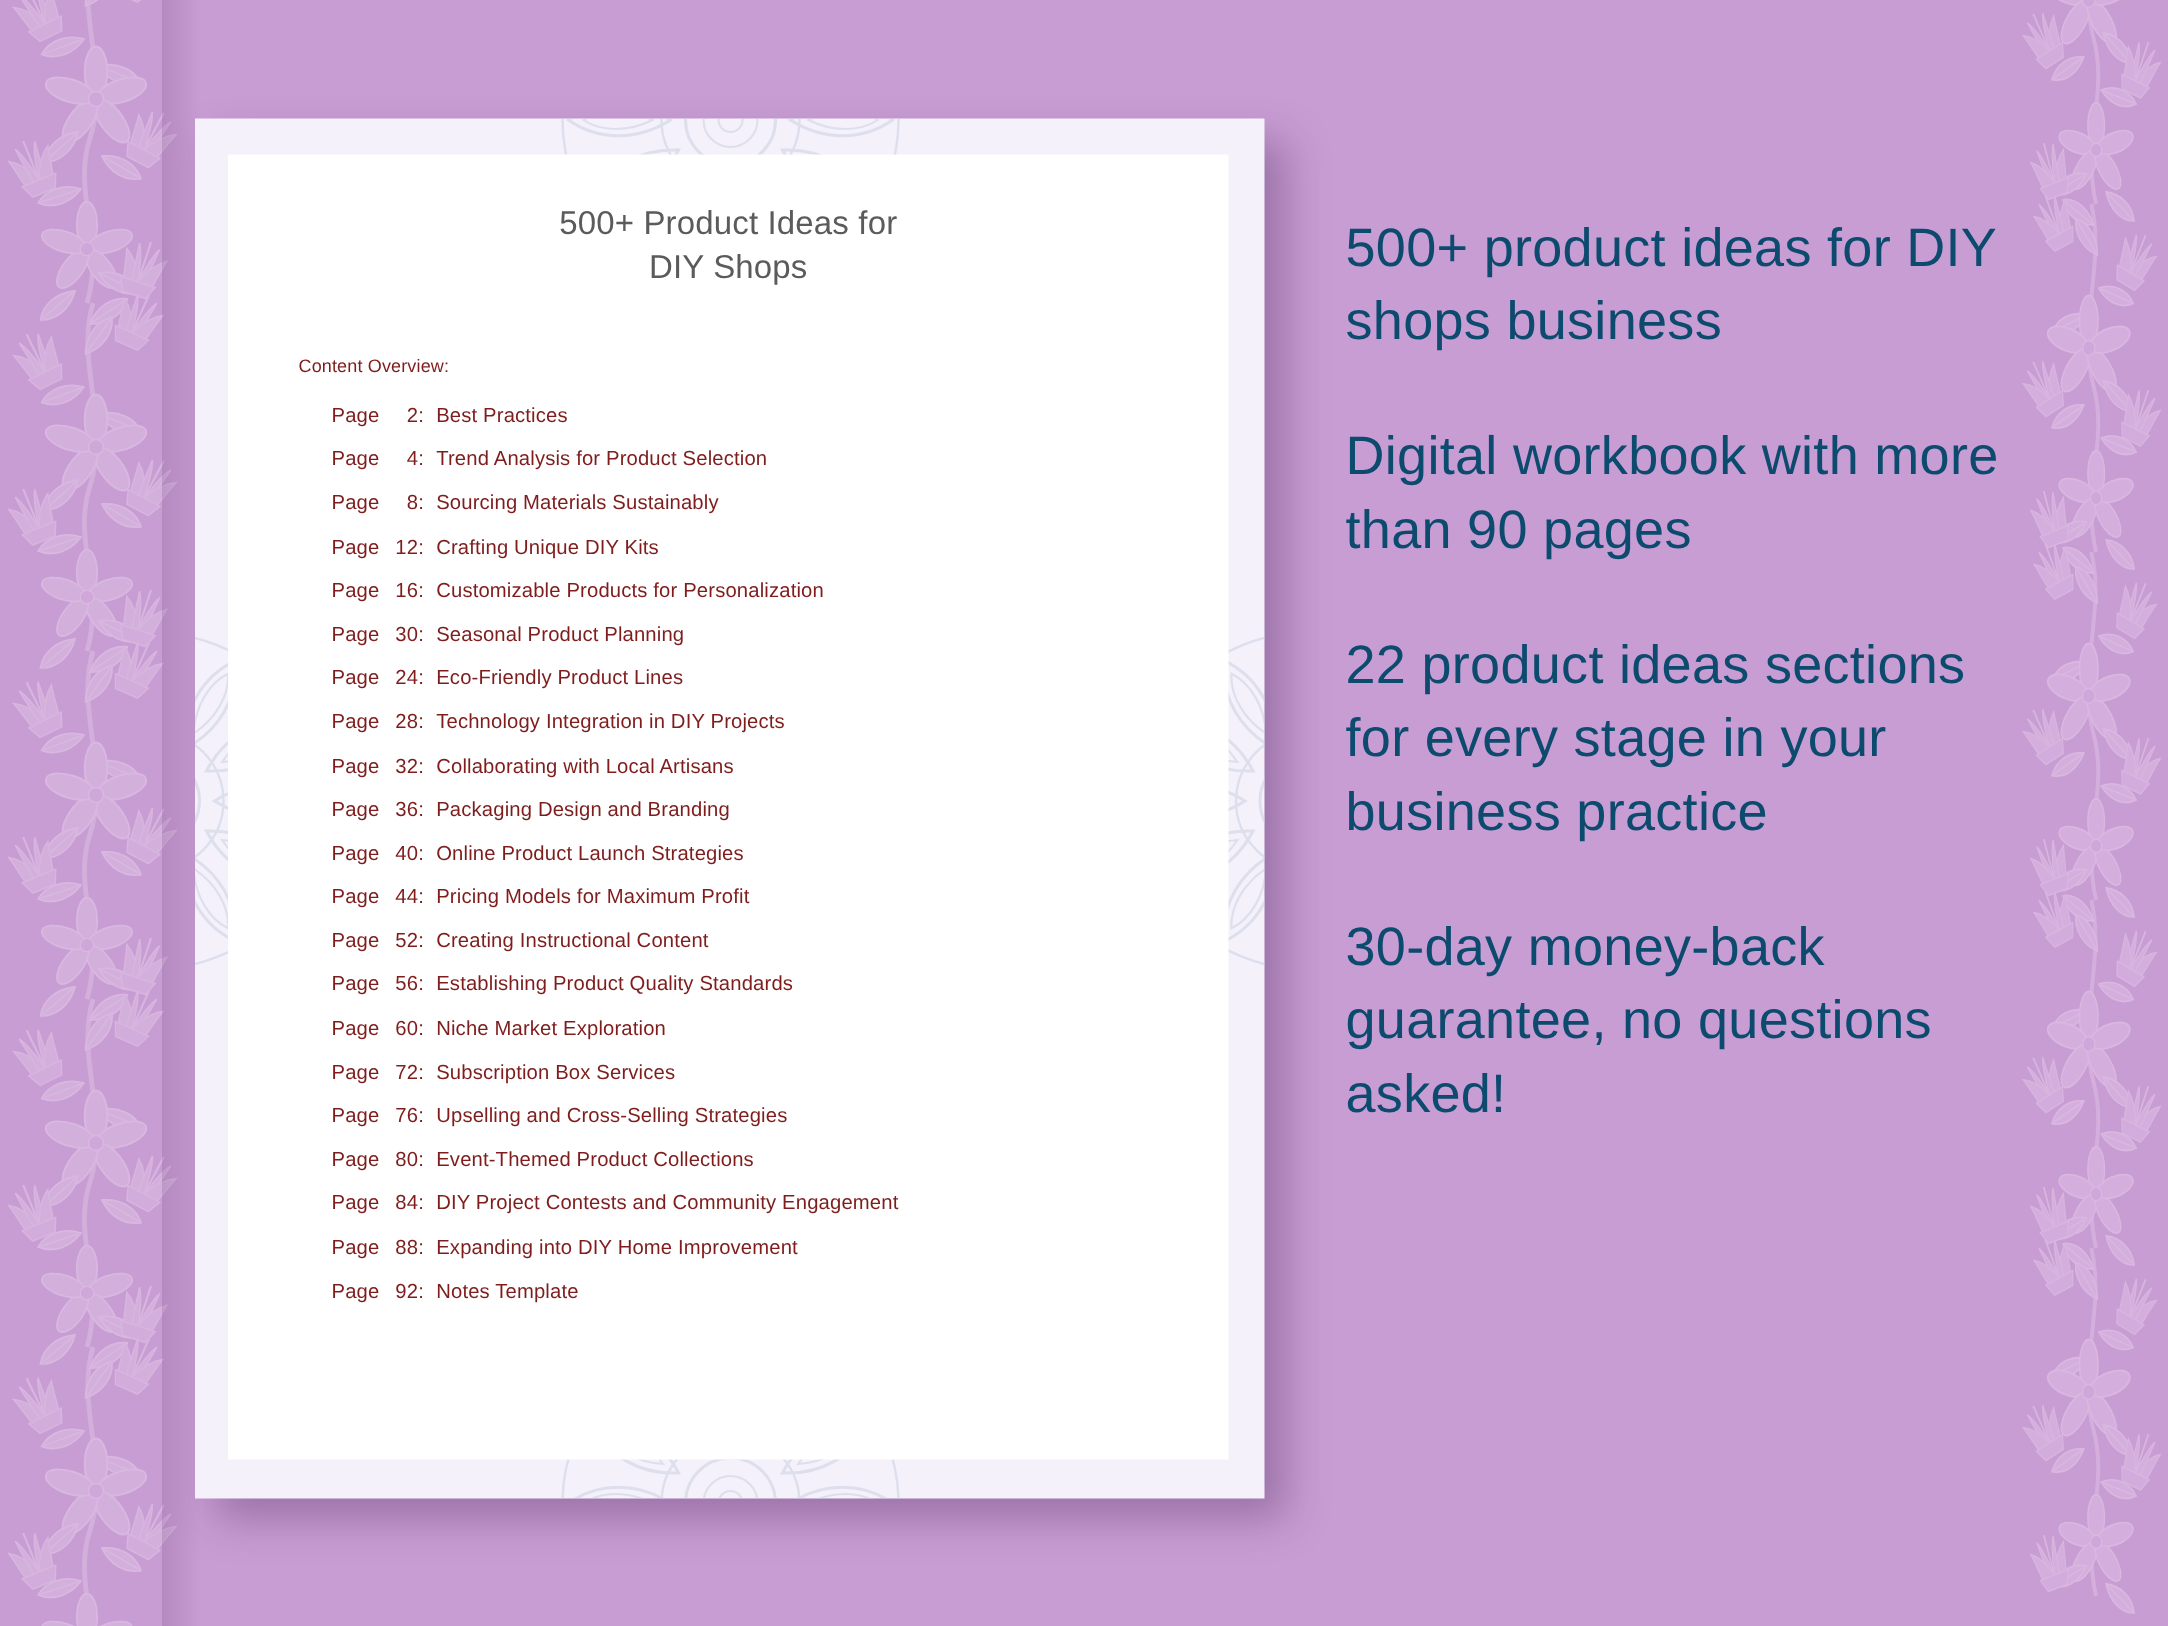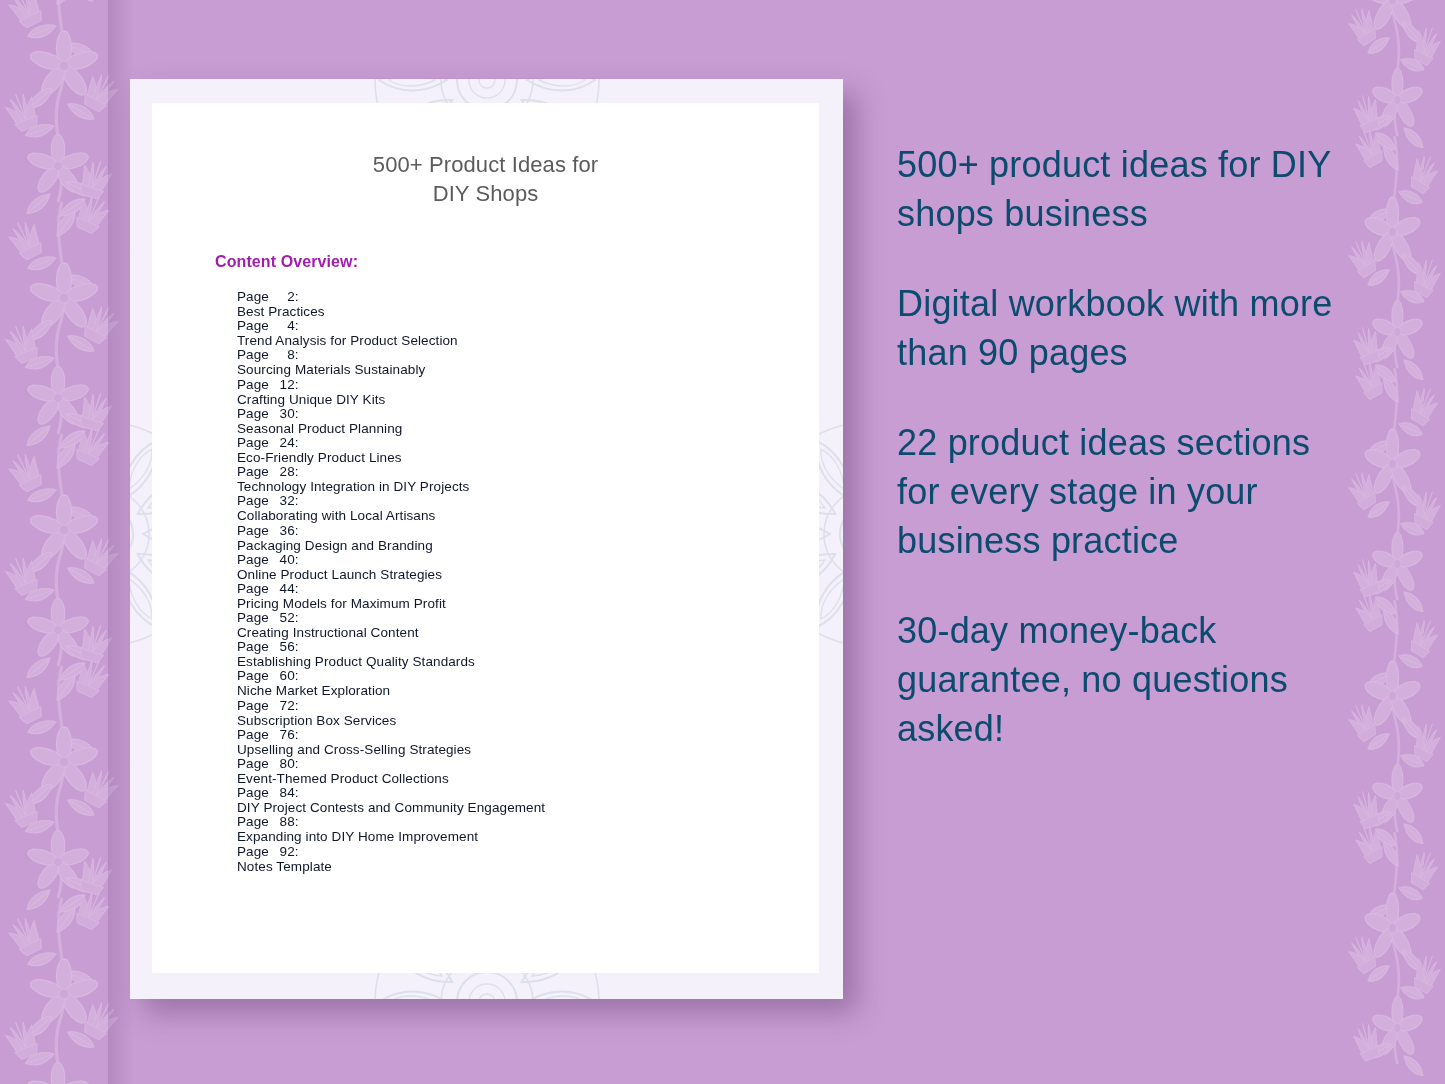--- a/index.html
+++ b/index.html
@@ -69,7 +69,7 @@
     width: 667px;
     height: 870px;
     background: #ffffff;
-    padding: 16px;
+    padding: 0;
     z-index: 2;
   }
 

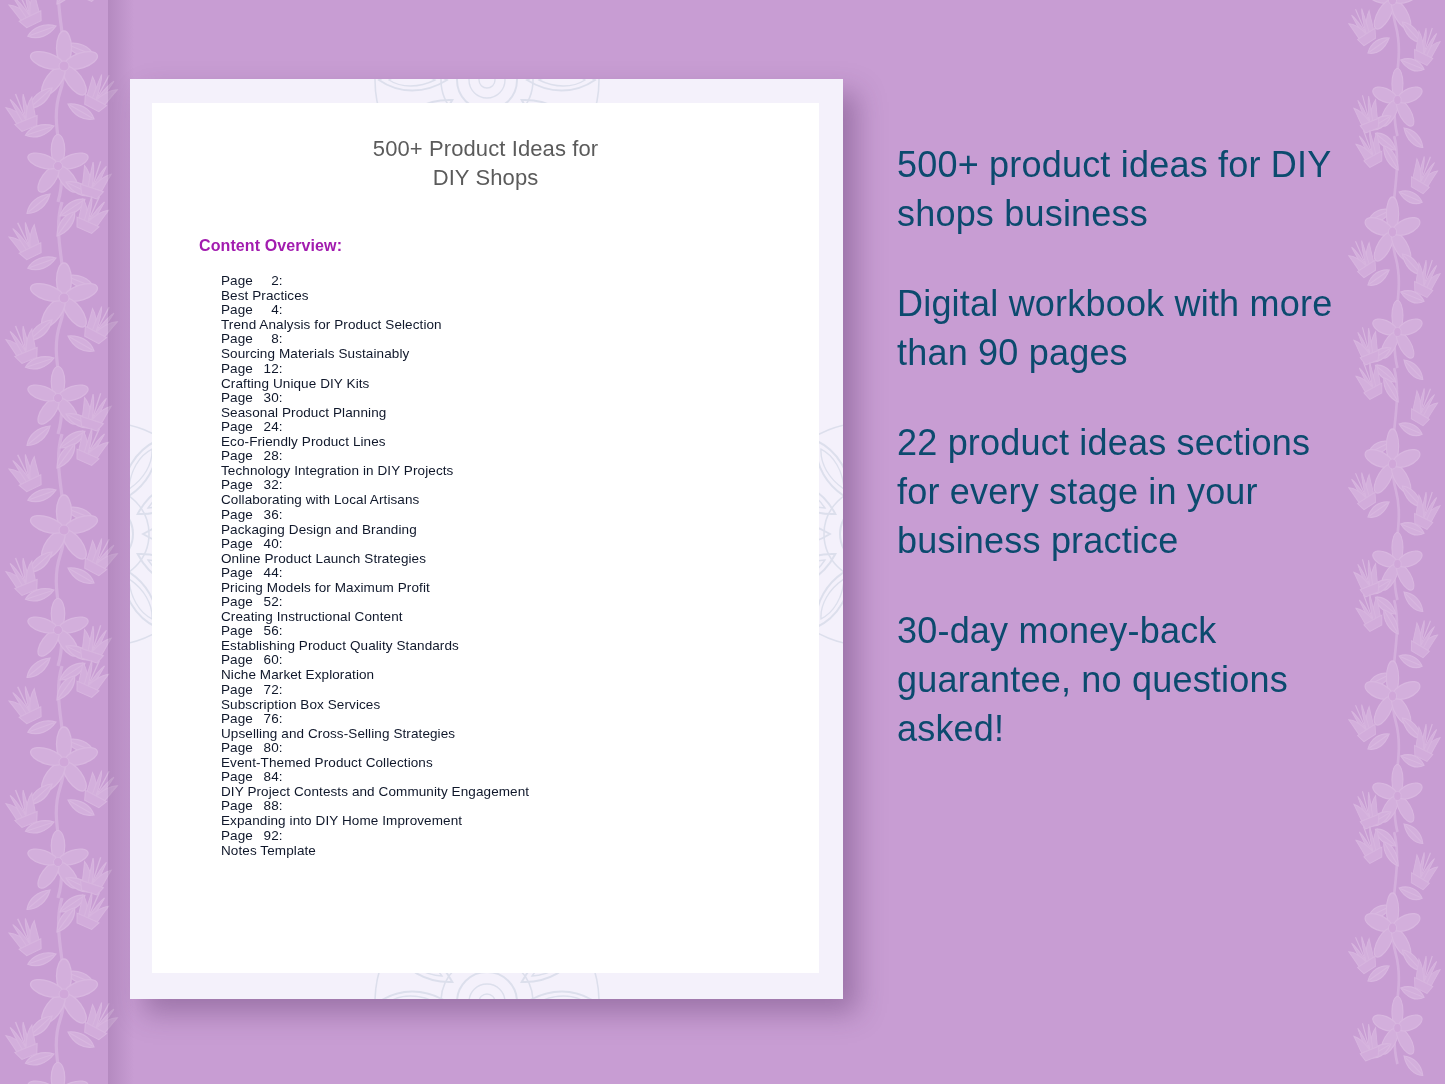--- a/index.html
+++ b/index.html
@@ -87,9 +87,9 @@
   .overview-label {
     margin-top: 45px;
     margin-left: 47px;
-    font-size: 16px;
-    color: #a21caf;
-    font-weight: 700;
+    font-size: 12px;
+    color: #7f1d1d;
+    font-weight: 400;
     letter-spacing: 0.1px;
   }
 

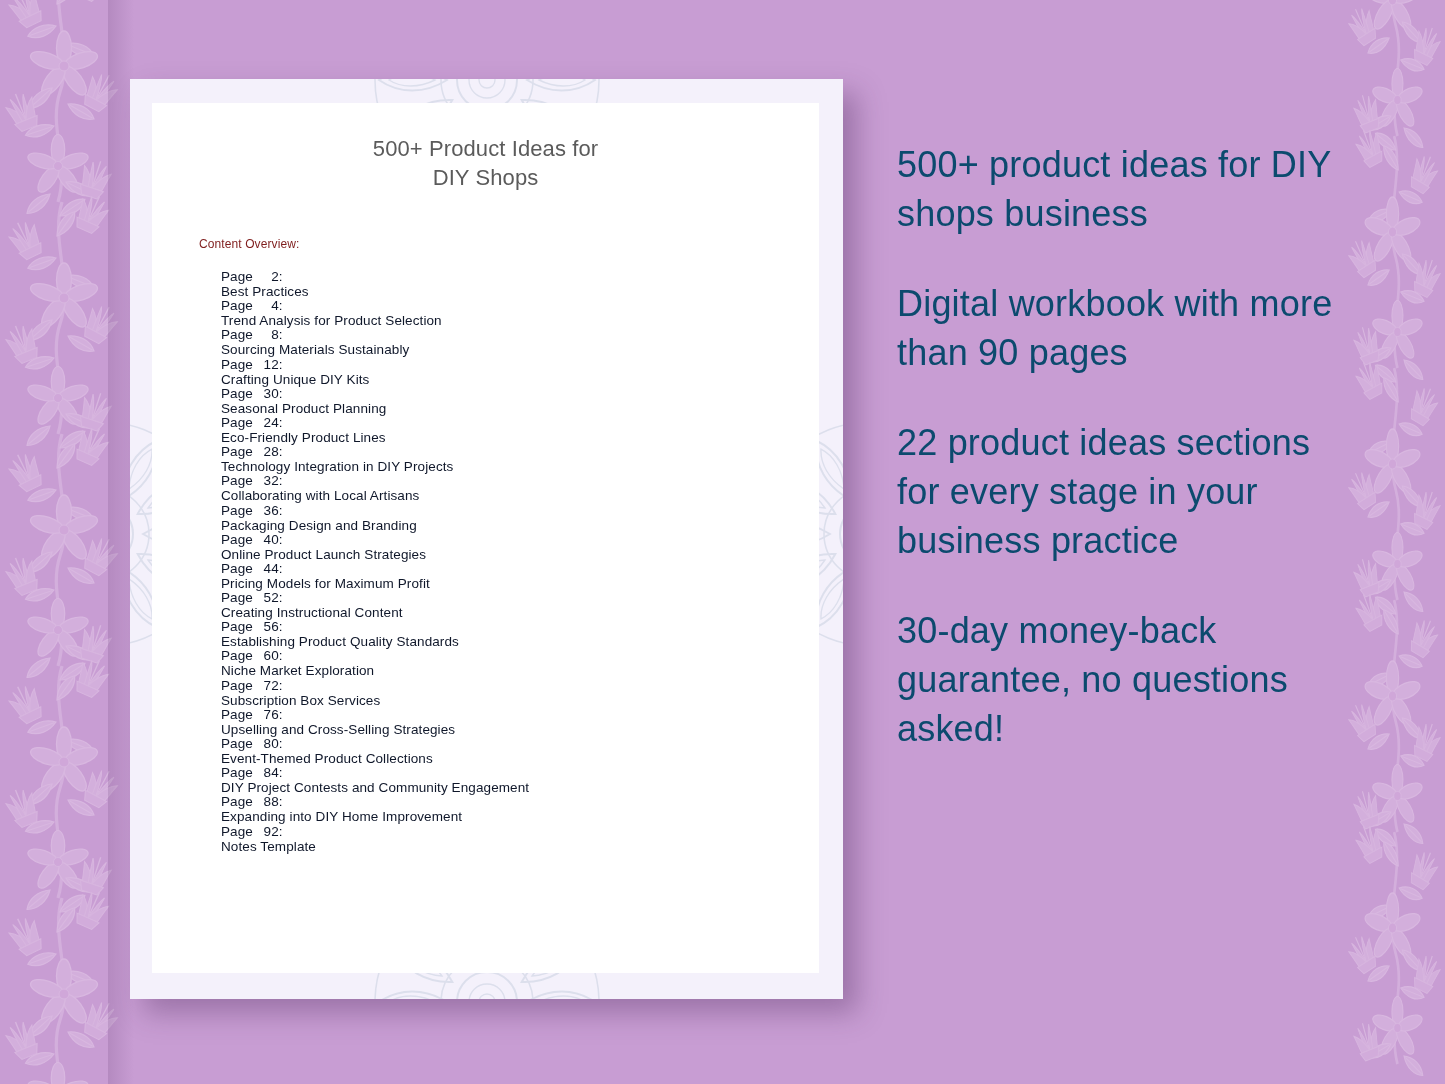--- a/index.html
+++ b/index.html
@@ -104,9 +104,8 @@
     align-items: baseline;
     height: 29.2px;
     font-size: 13.5px;
-    color: #0f172a;
+    color: #7f1d1d;
     letter-spacing: 0.1px;
-    flex-direction: column;
   }
 
   .toc-page {

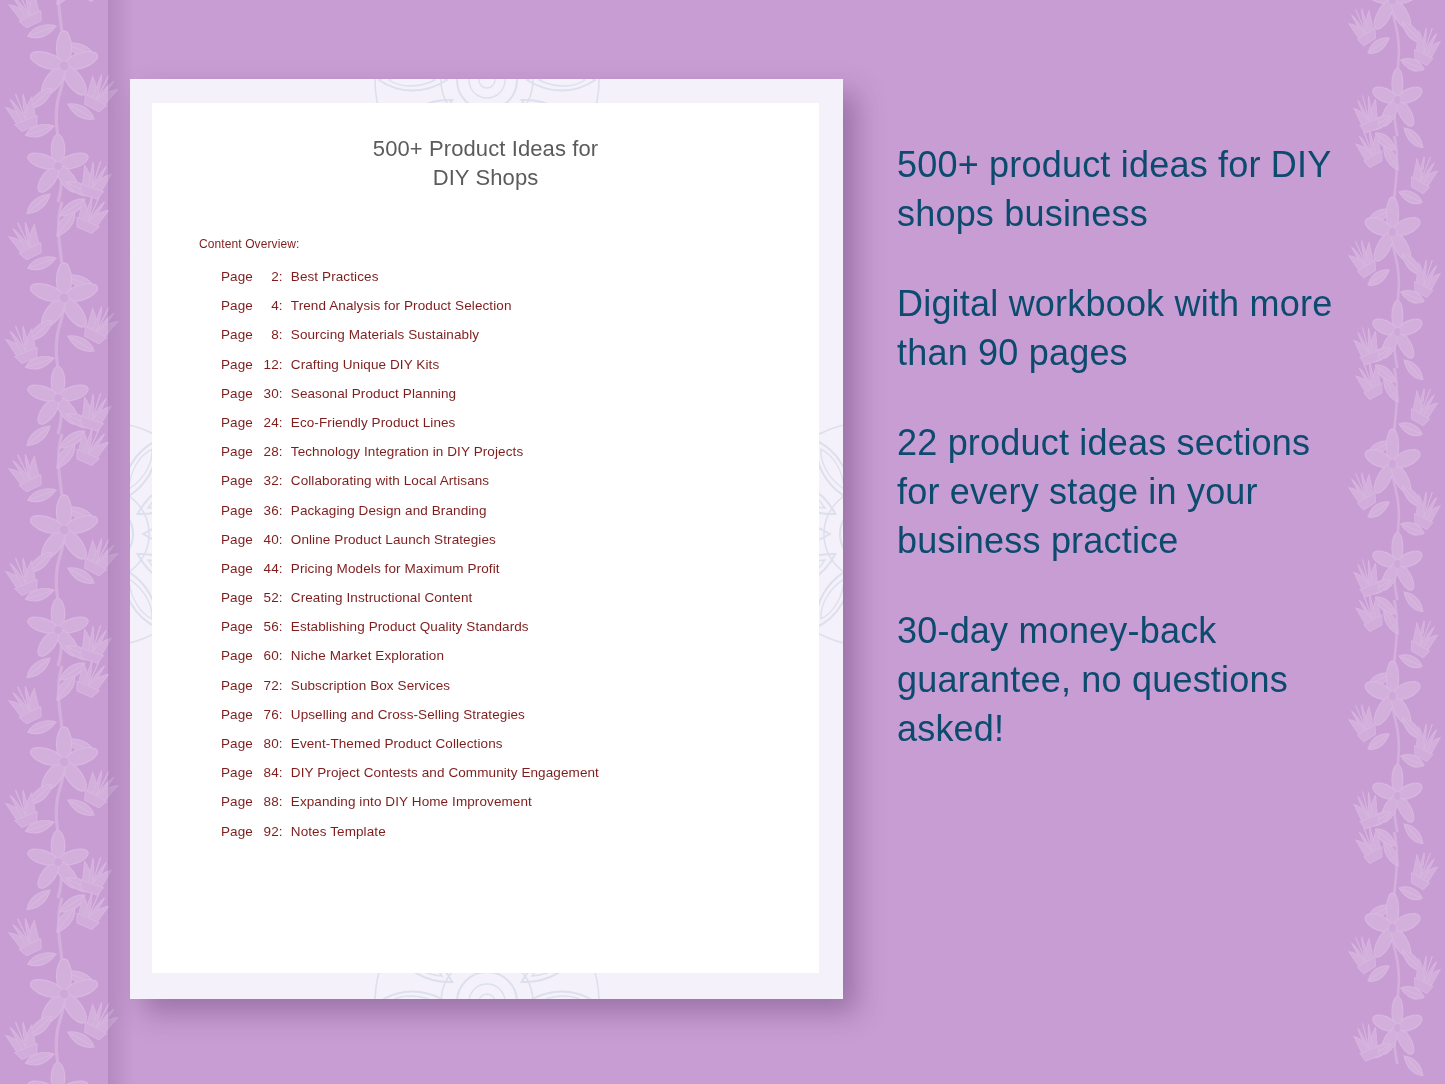--- a/index.html
+++ b/index.html
@@ -280,6 +280,10 @@
           <span class="toc-title">Crafting Unique DIY Kits</span>
         </li>
         <li class="toc-row">
+          <span class="toc-page"><span>Page</span> <span class="toc-num">16</span><span class="toc-colon">:</span></span>
+          <span class="toc-title">Customizable Products for Personalization</span>
+        </li>
+        <li class="toc-row">
           <span class="toc-page"><span>Page</span> <span class="toc-num">30</span><span class="toc-colon">:</span></span>
           <span class="toc-title">Seasonal Product Planning</span>
         </li>

